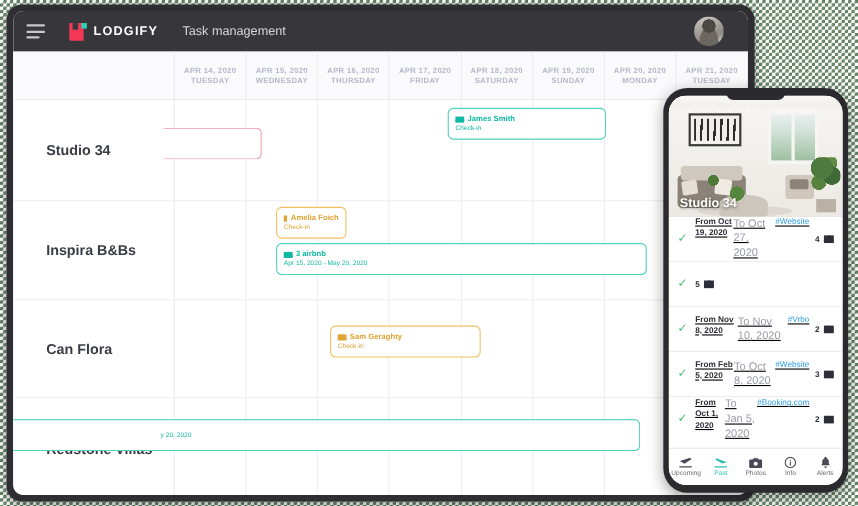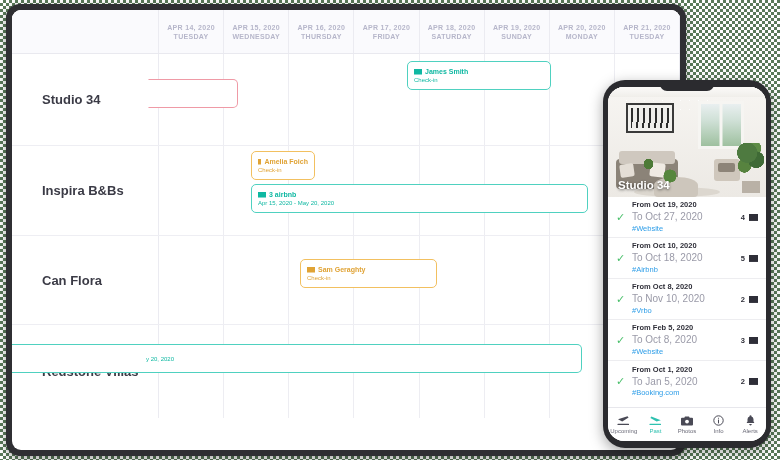--- a/index.html
+++ b/index.html
@@ -252,6 +252,23 @@
 <div id="laptop">
   <div id="window">
 
+    <div id="topbar">
+      <div id="hamburger">
+        <i></i>
+        <i></i>
+        <i></i>
+      </div>
+      <div id="brand">
+        <span id="logomark">
+          <span class="red"></span>
+            <span class="notch"></span>
+            <span class="teal"></span>
+        </span>
+        <span id="brandtext">LODGIFY</span>
+      </div>
+      <div id="apptitle">Task management</div>
+      <div id="avatar"></div>
+    </div>
 
     <div id="calendar">
       <div id="cal-header">

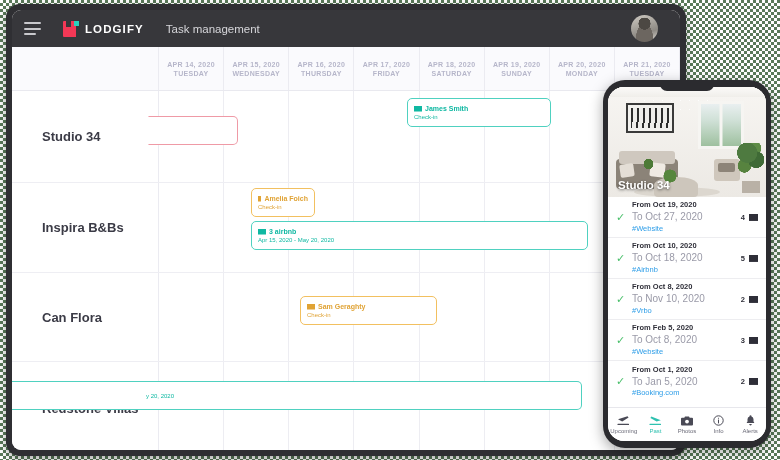--- a/index.html
+++ b/index.html
@@ -224,7 +224,7 @@
     height: 41px;
   }
   .bk .check { width:13px; flex:0 0 13px; color:#49bf6a; font-size:11px; line-height:1; text-align:center; }
-  .bk .info { flex:1 1 auto; min-width:0; display:flex; flex-direction:column; gap:0px; }
+  .bk .info { flex:1 1 auto; min-width:0; display:flex; flex-direction:row; gap:0px;text-decoration:underline; }
   .bk .from { font-size:7.5px; font-weight:bold; color:#2e2e38; line-height:1.35; }
   .bk .to { font-size:10px; color:#9a9aa8; line-height:1.35; }
   .bk .tag { font-size:7.5px; color:#2f9ee8; line-height:1.35; }

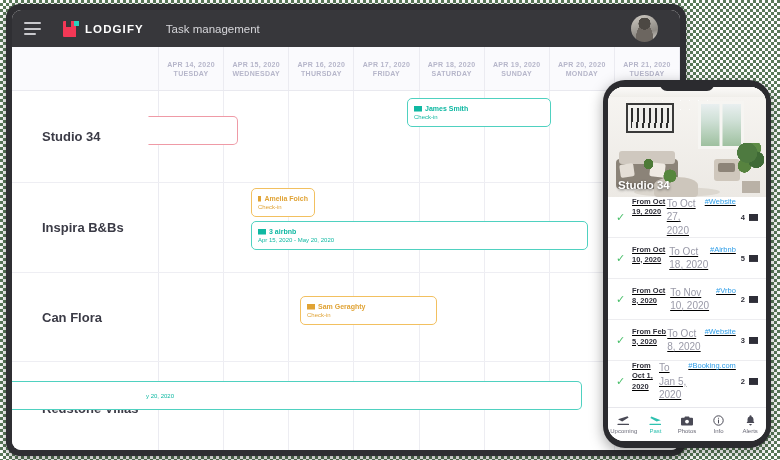--- a/index.html
+++ b/index.html
@@ -440,11 +440,6 @@
 
       <div class="bk">
         <span class="check">✓</span>
-        <span class="info">
-          <span class="from">From Oct 10, 2020</span>
-          <span class="to">To Oct 18, 2020</span>
-          <span class="tag">#Airbnb</span>
-        </span>
         <span class="guests">
           <span class="gnum">5</span>
           <span class="gicon grpicon"></span>

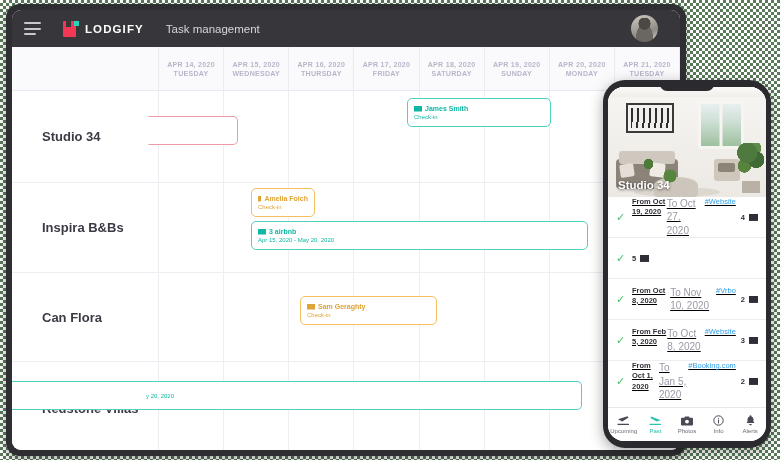--- a/index.html
+++ b/index.html
@@ -449,7 +449,7 @@
       <div class="bk">
         <span class="check">✓</span>
         <span class="info">
-          <span class="from">From Oct 8, 2020</span>
+          <span class="from">From Nov 8, 2020</span>
           <span class="to">To Nov 10, 2020</span>
           <span class="tag">#Vrbo</span>
         </span>

